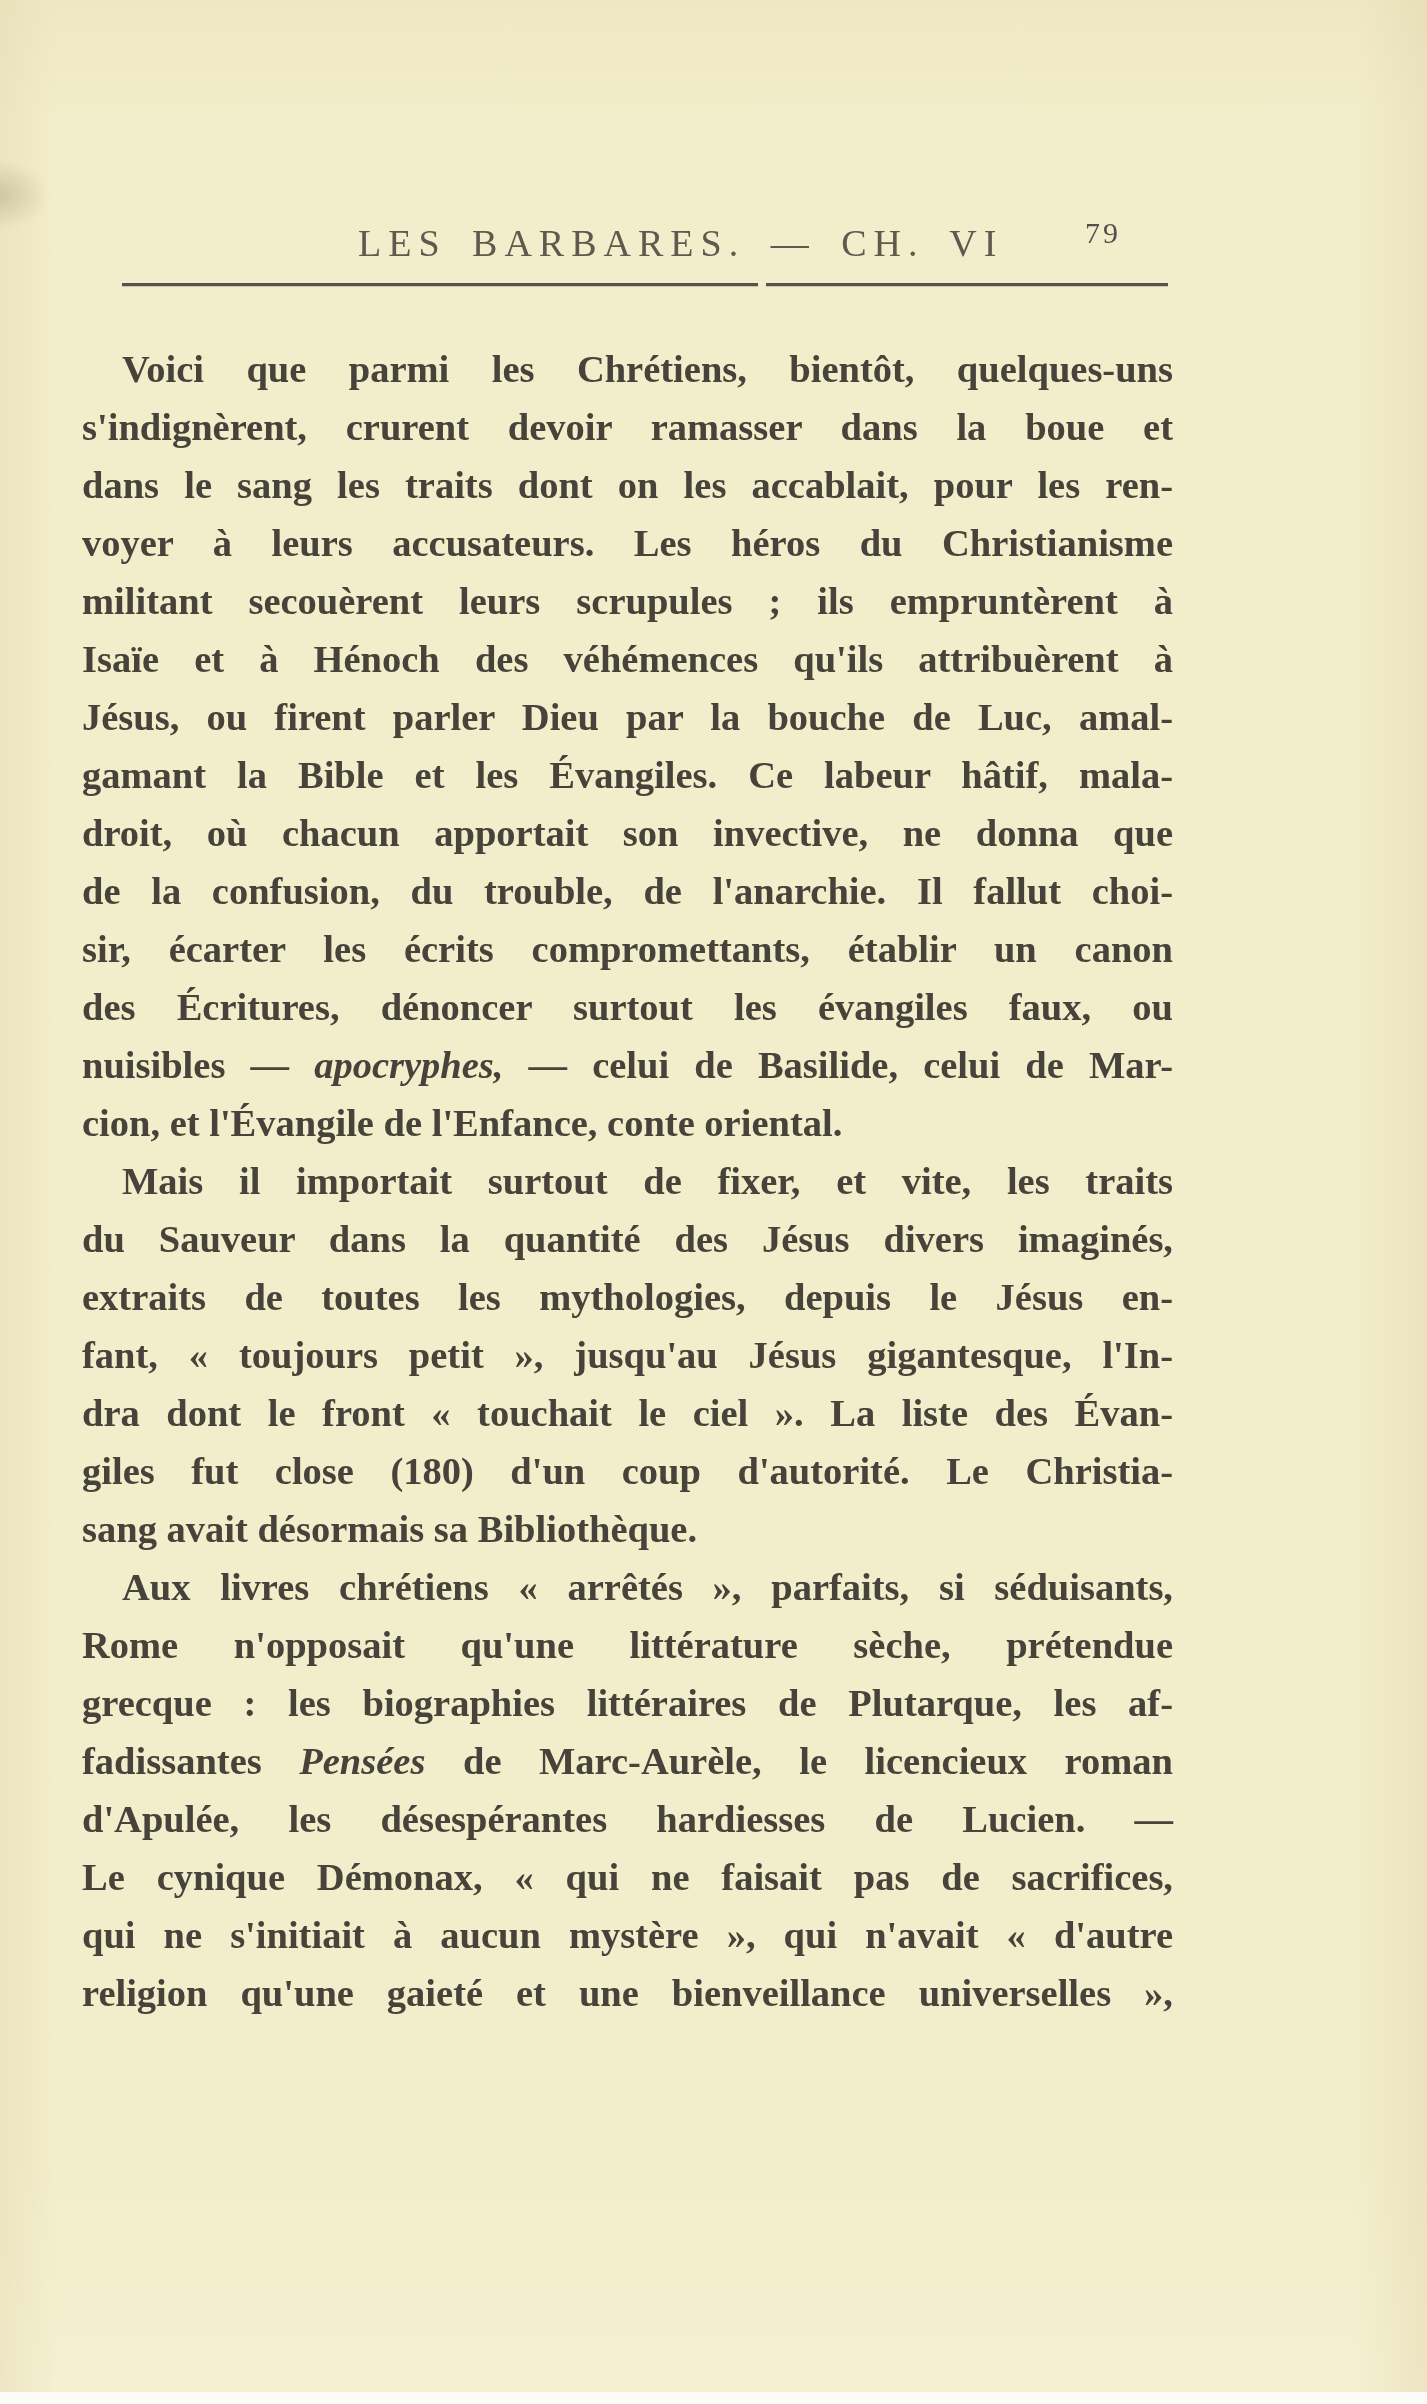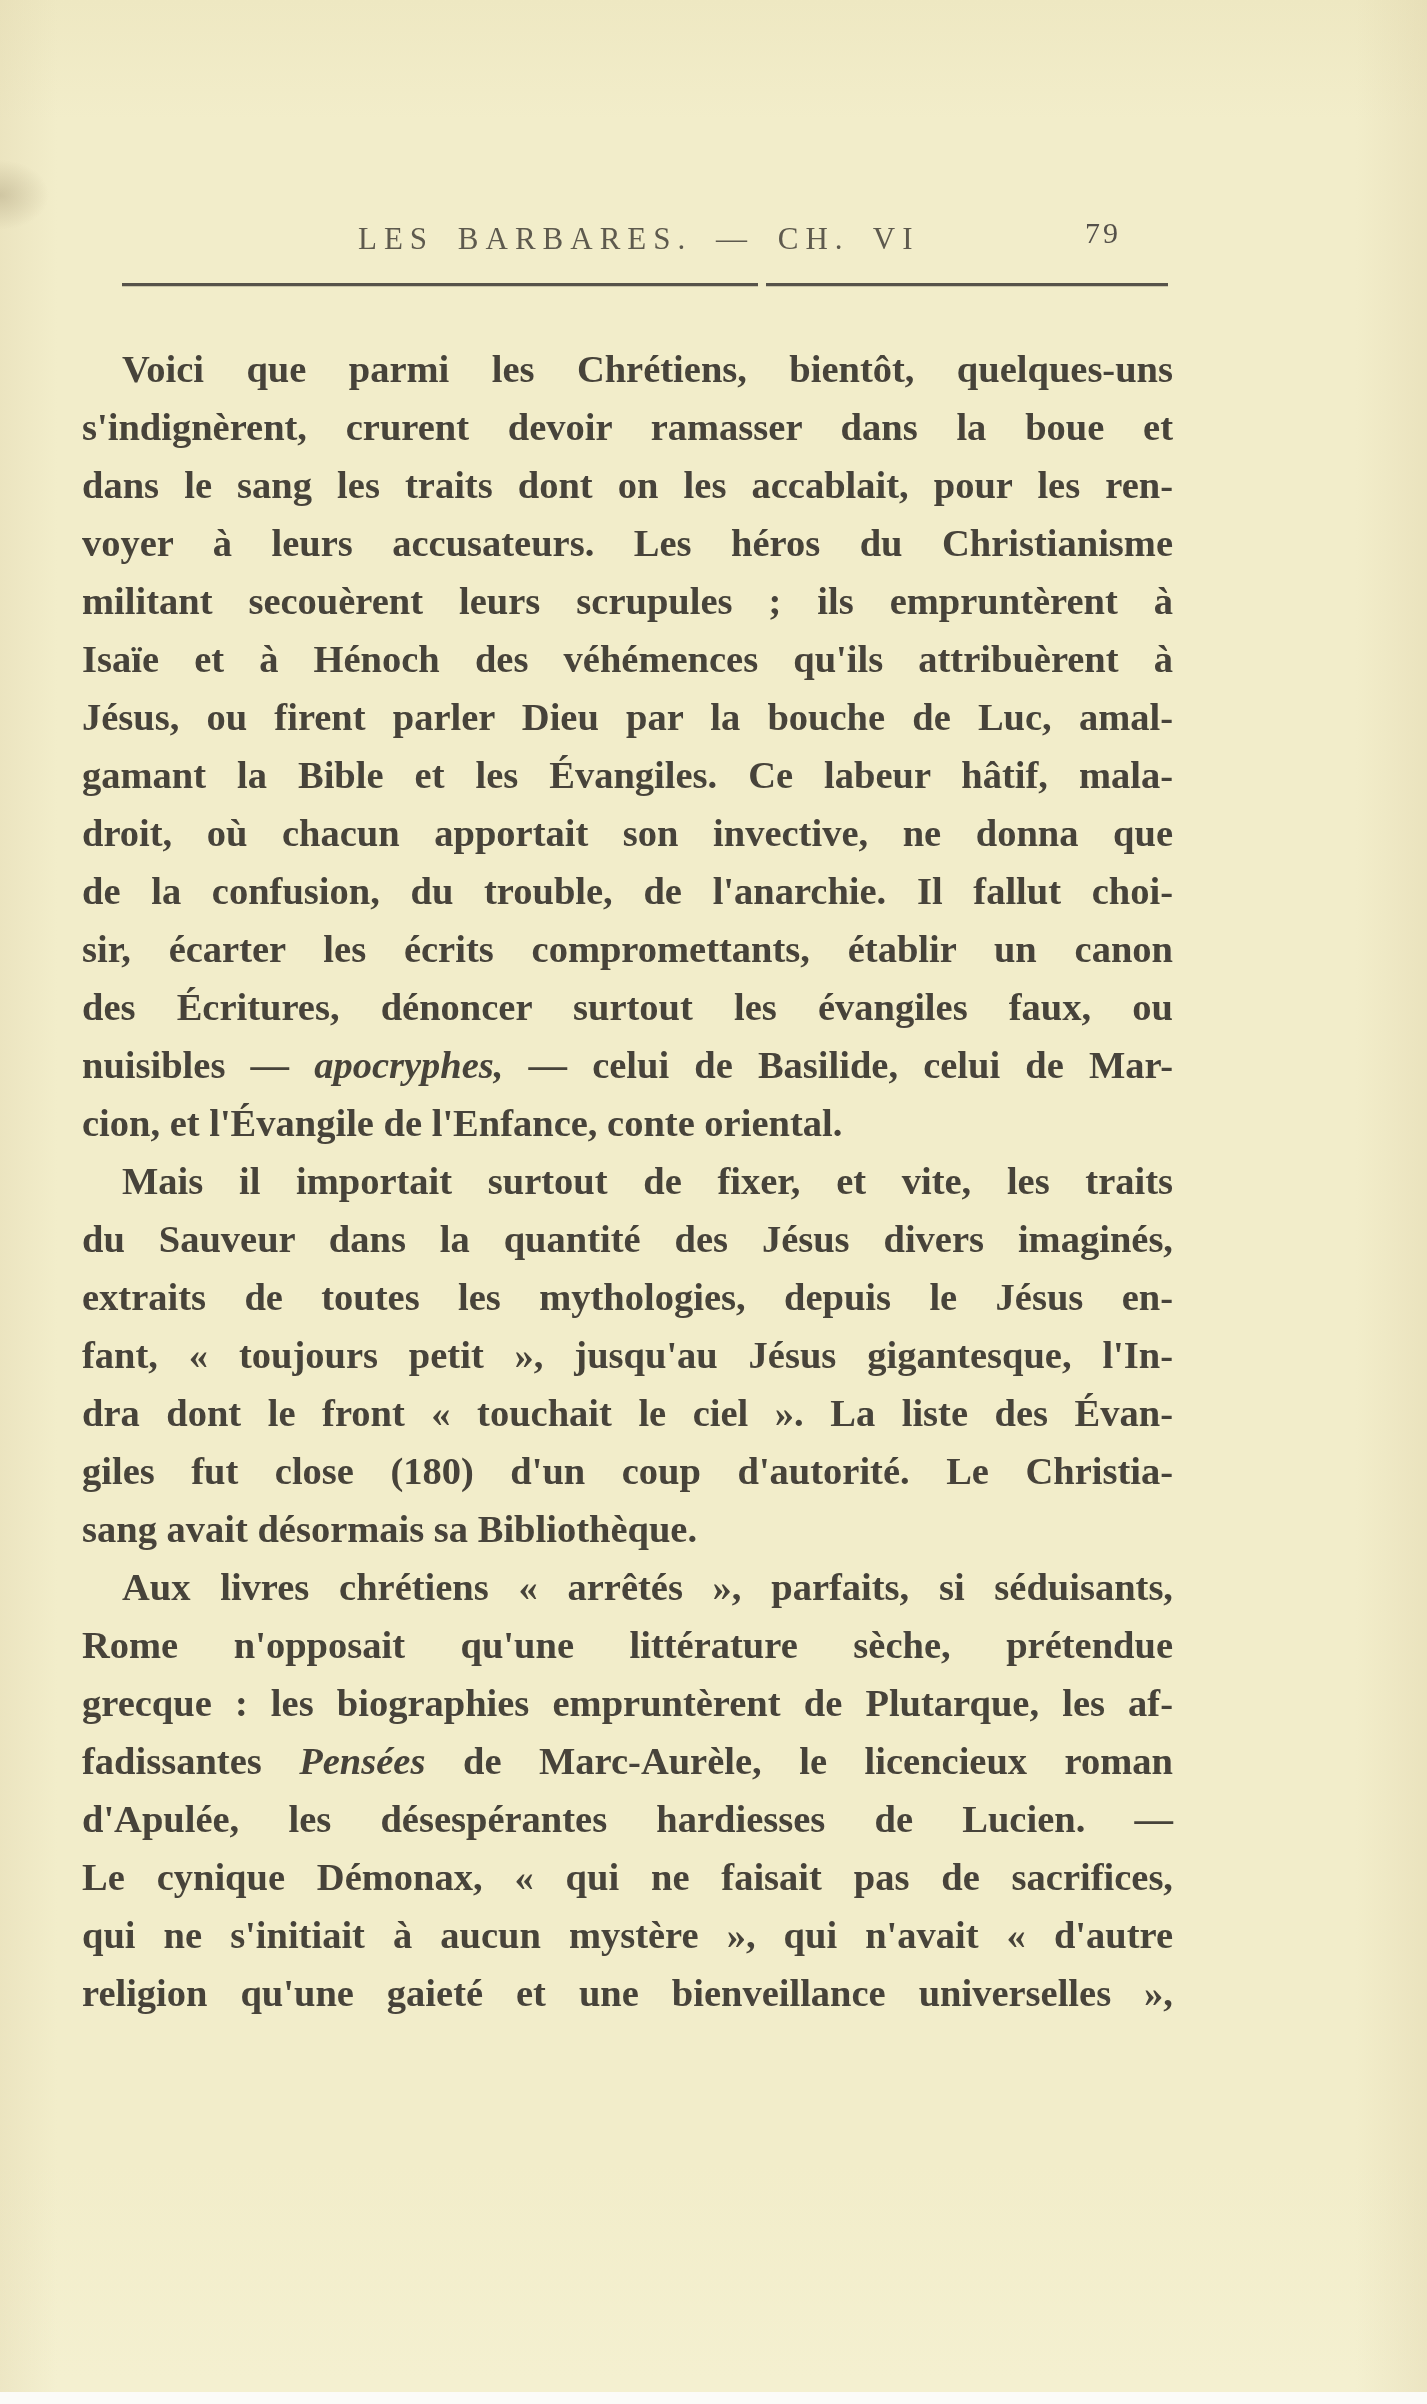--- a/index.html
+++ b/index.html
@@ -22,7 +22,7 @@
     position: absolute;
     left: 358px;
     top: 221px;
-    font-size: 31px;
+    font-size: 38px;
     letter-spacing: 7px;
     word-spacing: 9px;
     color: #5e5a4e;

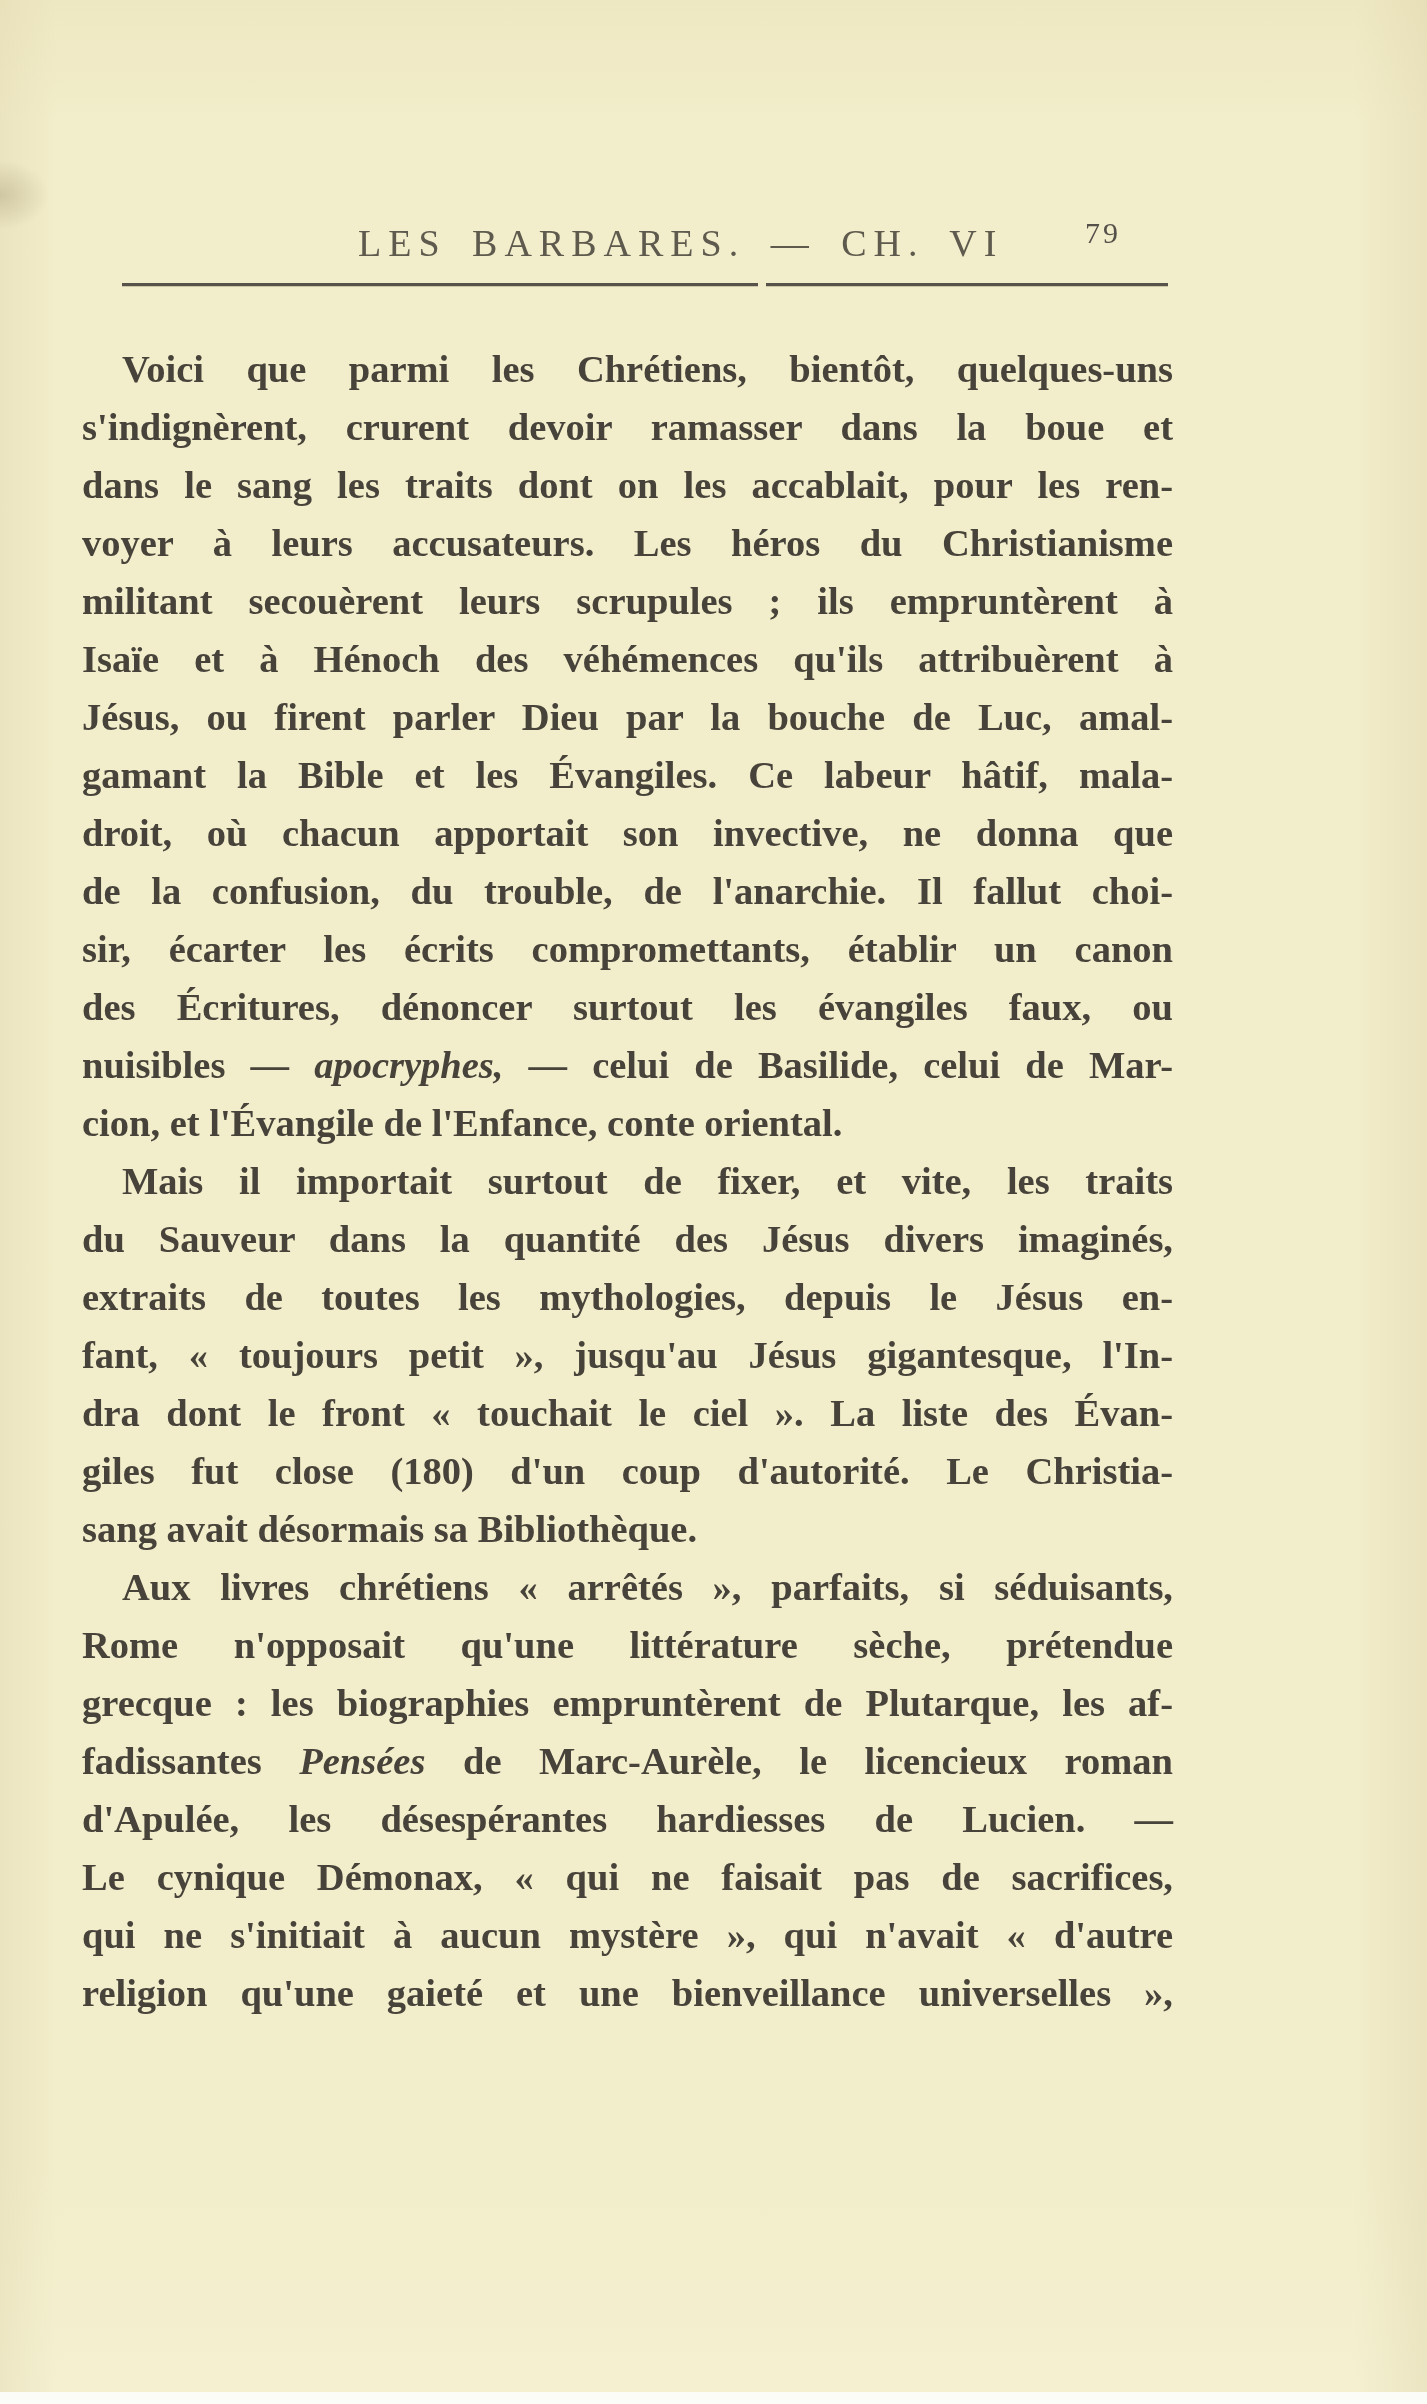--- a/index.html
+++ b/index.html
@@ -103,7 +103,7 @@
       <div class="line para-end"><span>sang avait désormais sa Bibliothèque.</span></div>
       <div class="line indent"><span>Aux livres chrétiens « arrêtés », parfaits, si séduisants,</span></div>
       <div class="line"><span>Rome n'opposait qu'une littérature sèche, prétendue</span></div>
-      <div class="line"><span>grecque : les biographies empruntèrent de Plutarque, les af-</span></div>
+      <div class="line"><span>grecque : les biographies littéraires de Plutarque, les af-</span></div>
       <div class="line"><span>fadissantes </span><span class="it">Pensées</span><span> de Marc-Aurèle, le licencieux roman</span></div>
       <div class="line"><span>d'Apulée, les désespérantes hardiesses de Lucien. —</span></div>
       <div class="line"><span>Le cynique Démonax, « qui ne faisait pas de sacrifices,</span></div>

